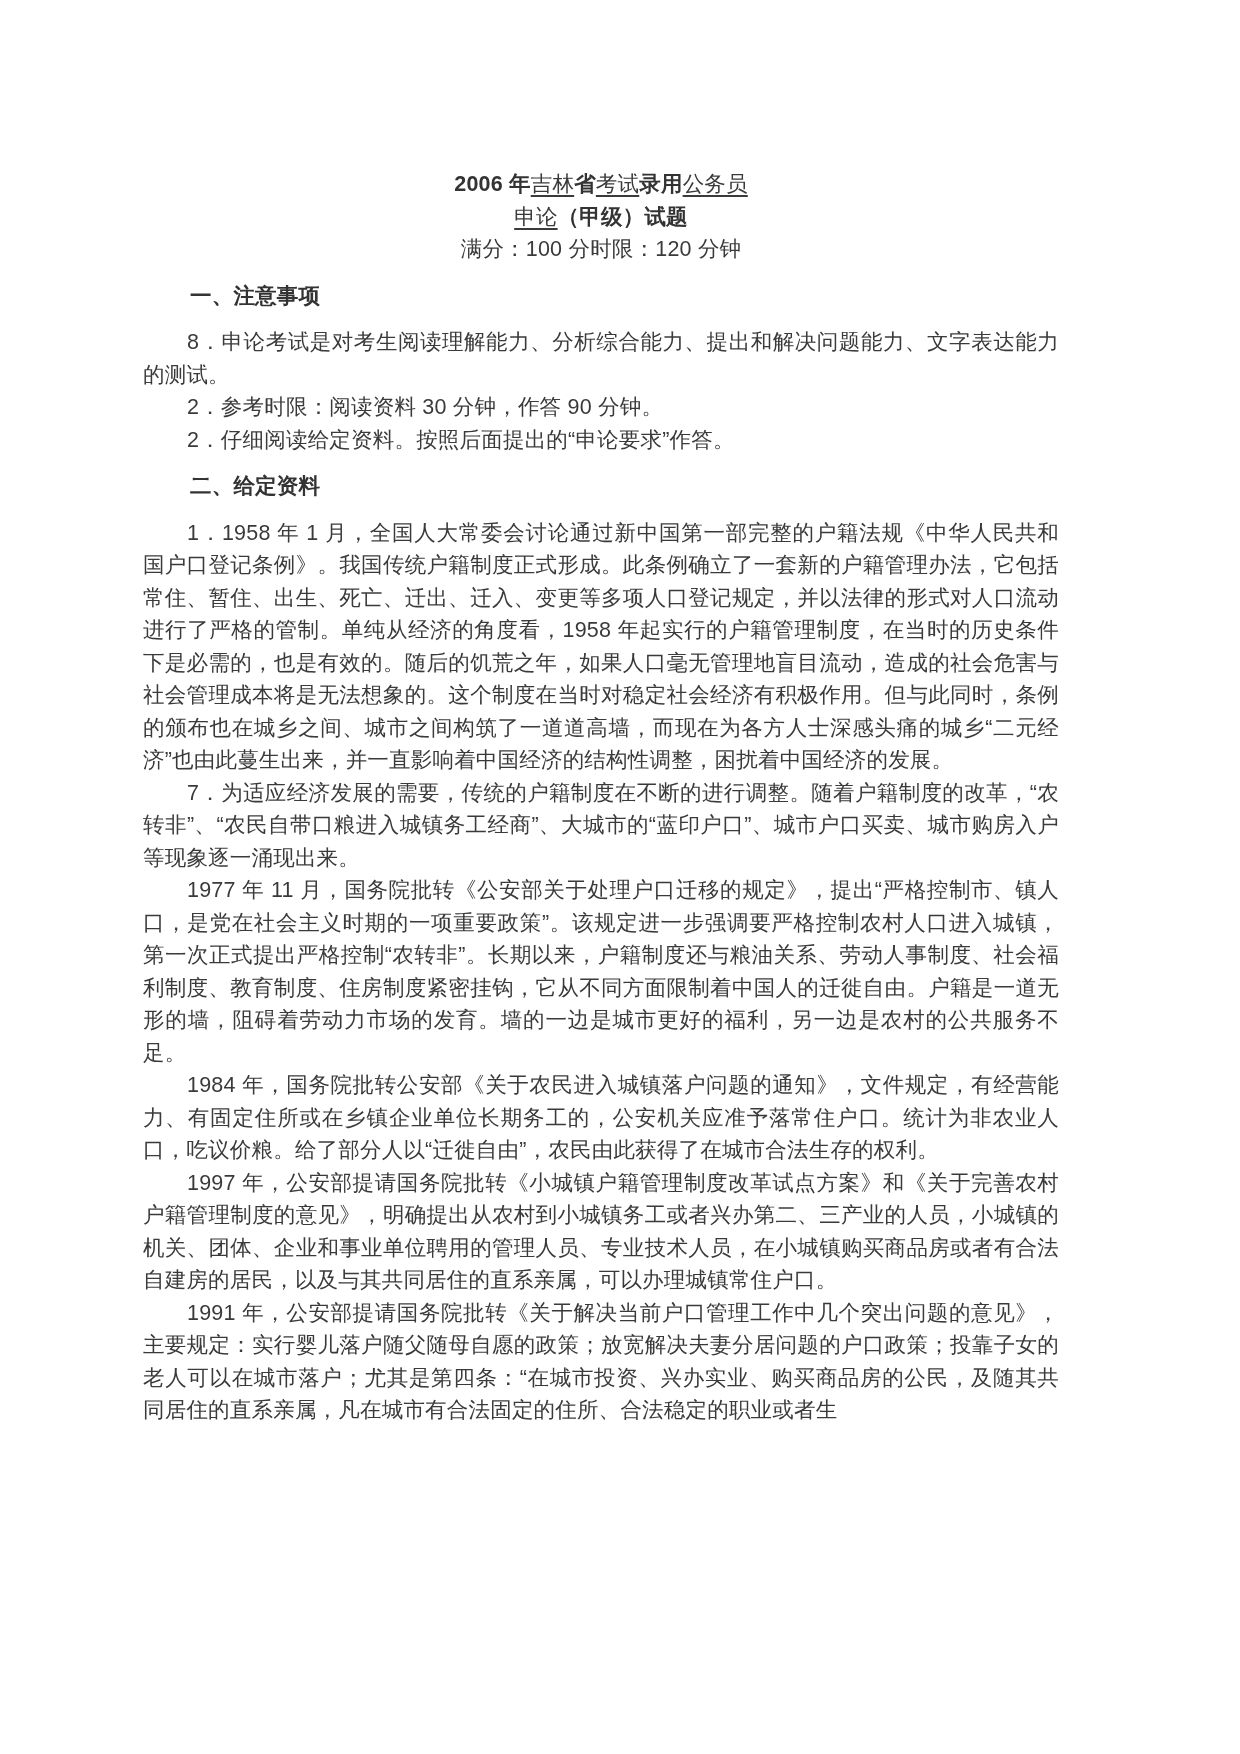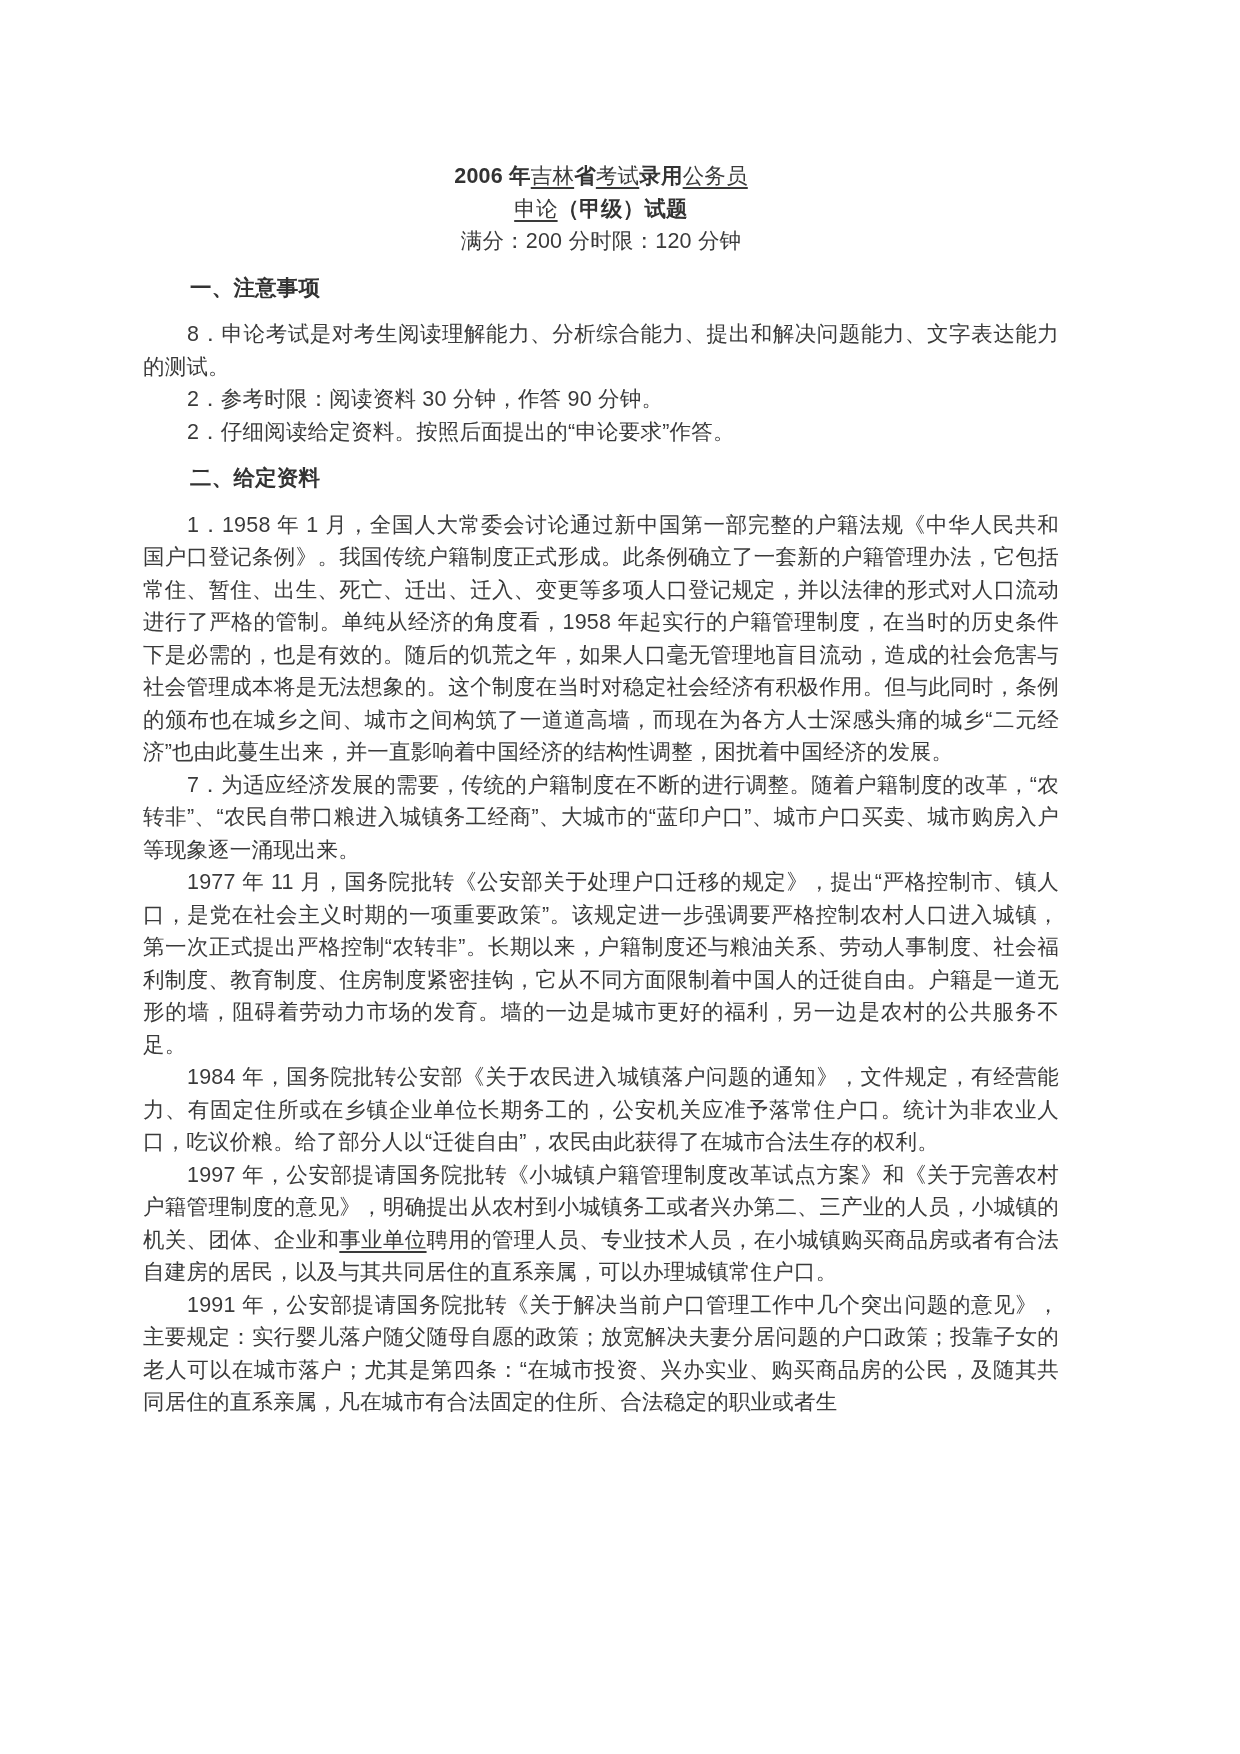--- a/index.html
+++ b/index.html
@@ -17,7 +17,7 @@
   }
   .page {
     position: absolute;
-    top: 160px;
+    top: 168px;
     left: 143px;
     width: 916px;
     font-size: 21.5px;

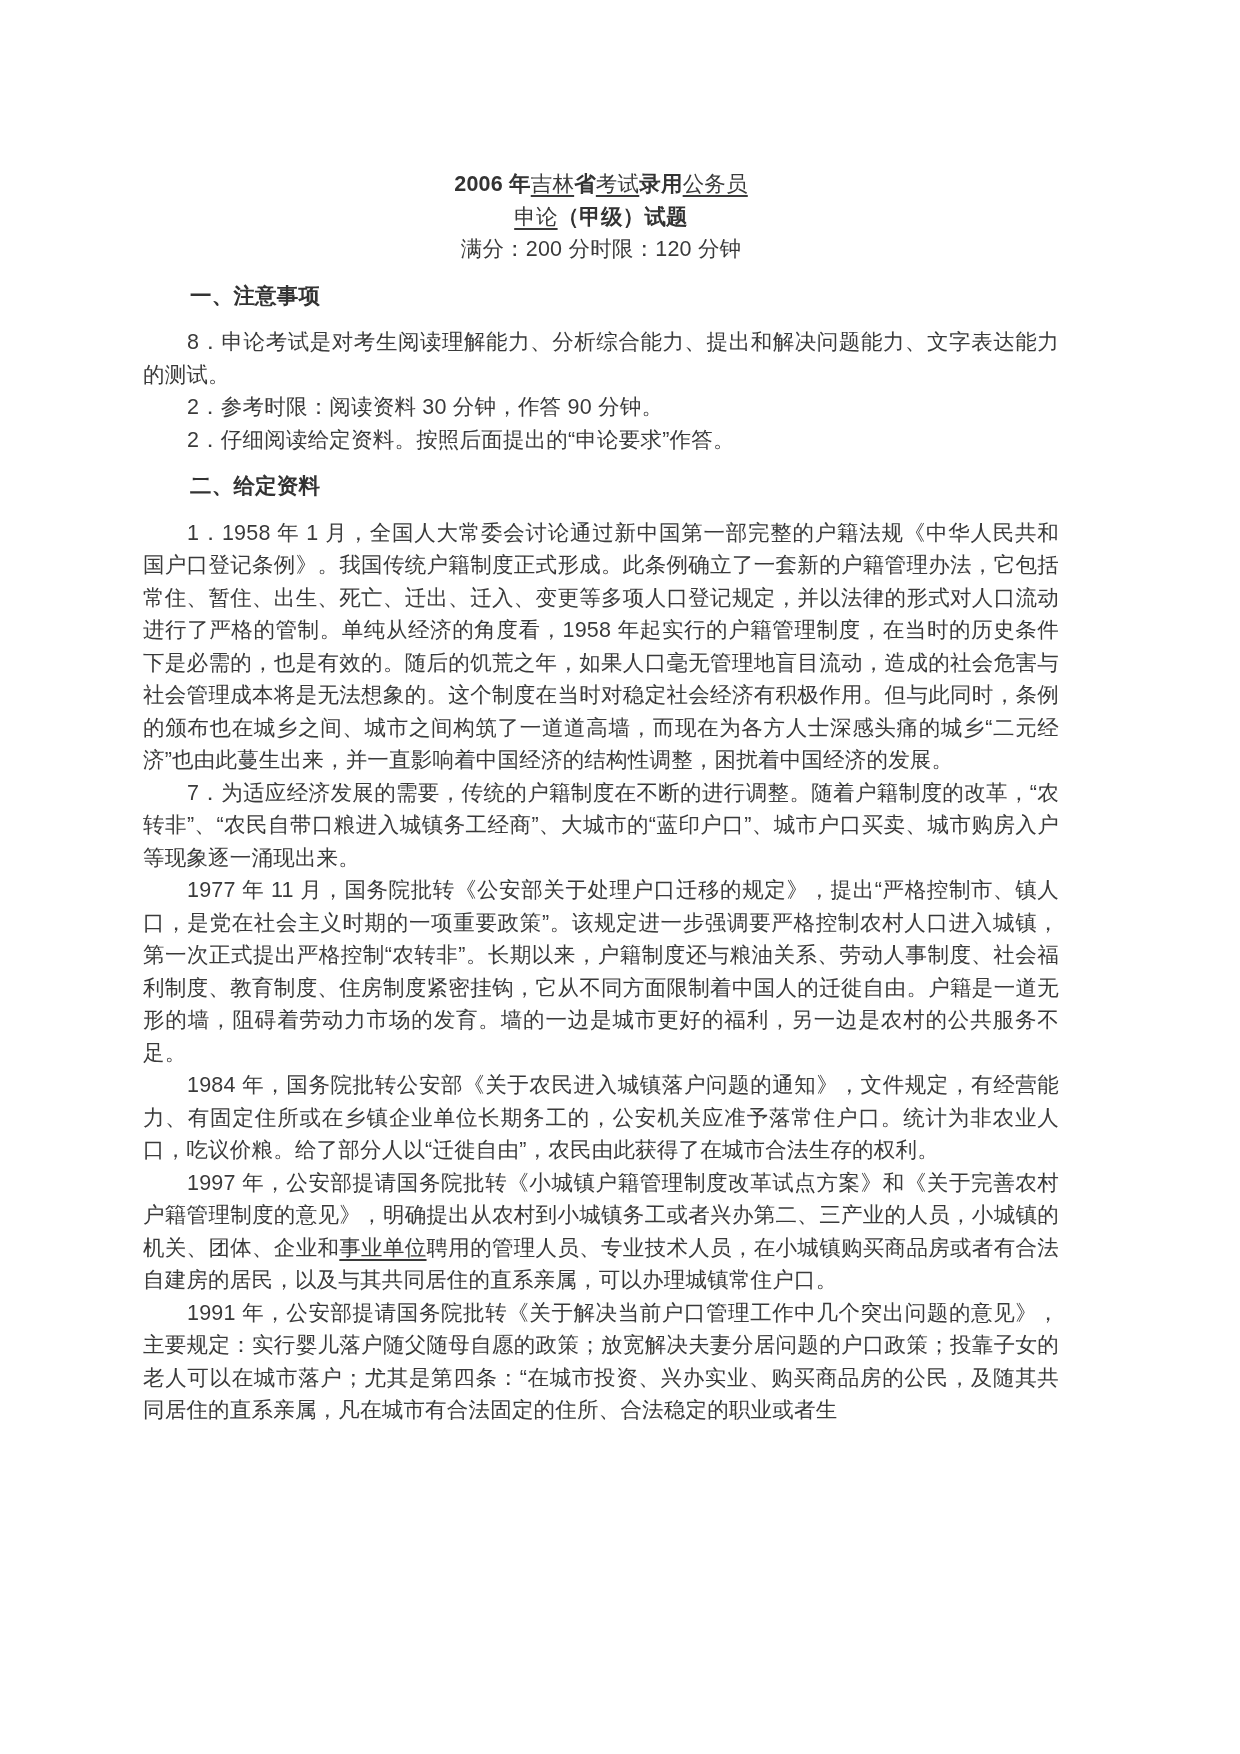--- a/index.html
+++ b/index.html
@@ -69,7 +69,7 @@
 
   <div class="title-line"><span class="seg-underline">申论</span><span class="seg-bold">（甲级）试题</span></div>
 
-  <div class="title-line score-line">满分：200 分时限：120 分钟</div>
+  <div class="title-line score-line">满分：100 分时限：120 分钟</div>
 
   <h2 class="section-heading">一、注意事项</h2>
 

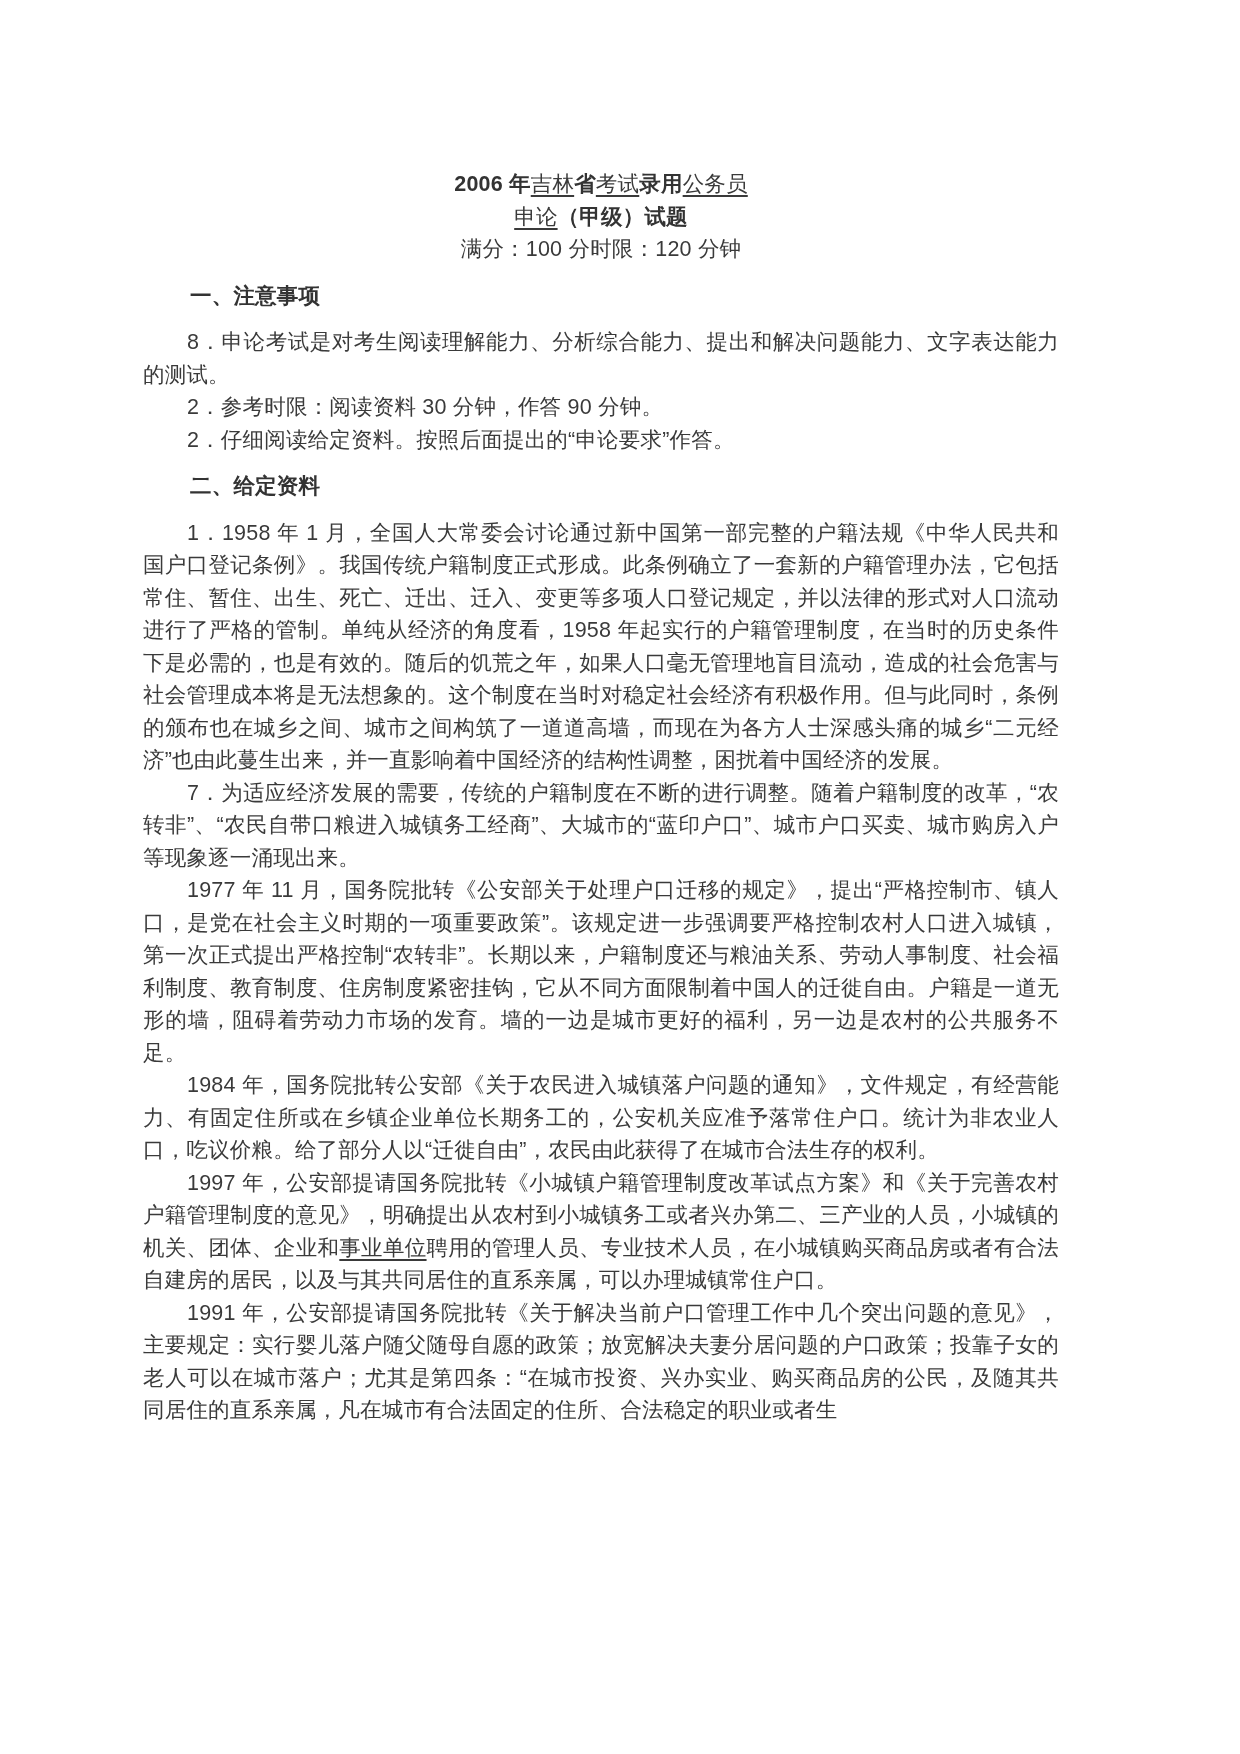--- a/index.html
+++ b/index.html
@@ -55,7 +55,6 @@
     text-indent: 44px;
   }
   .inline-underline {
-    text-decoration: underline;
     text-decoration-thickness: 1.5px;
     text-underline-offset: 4px;
   }

